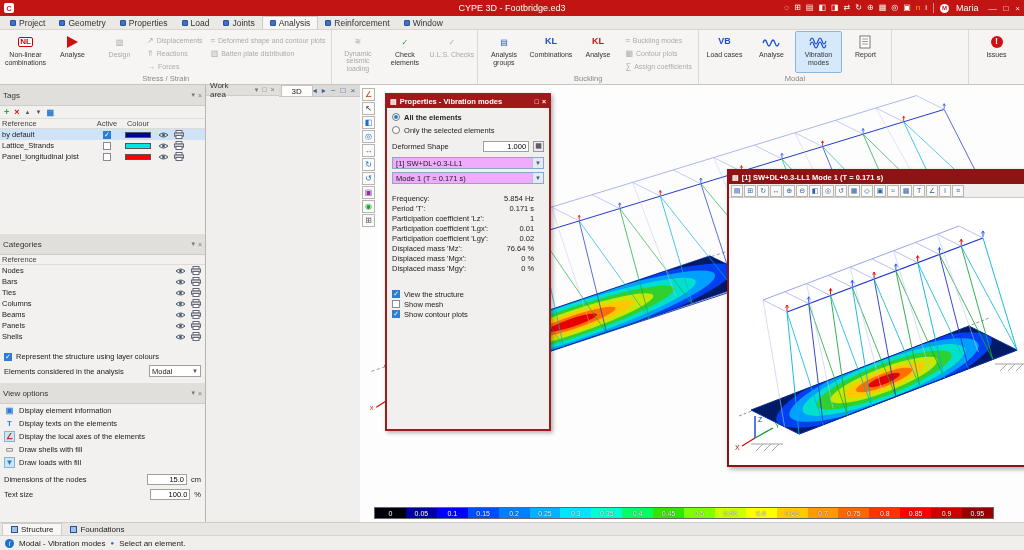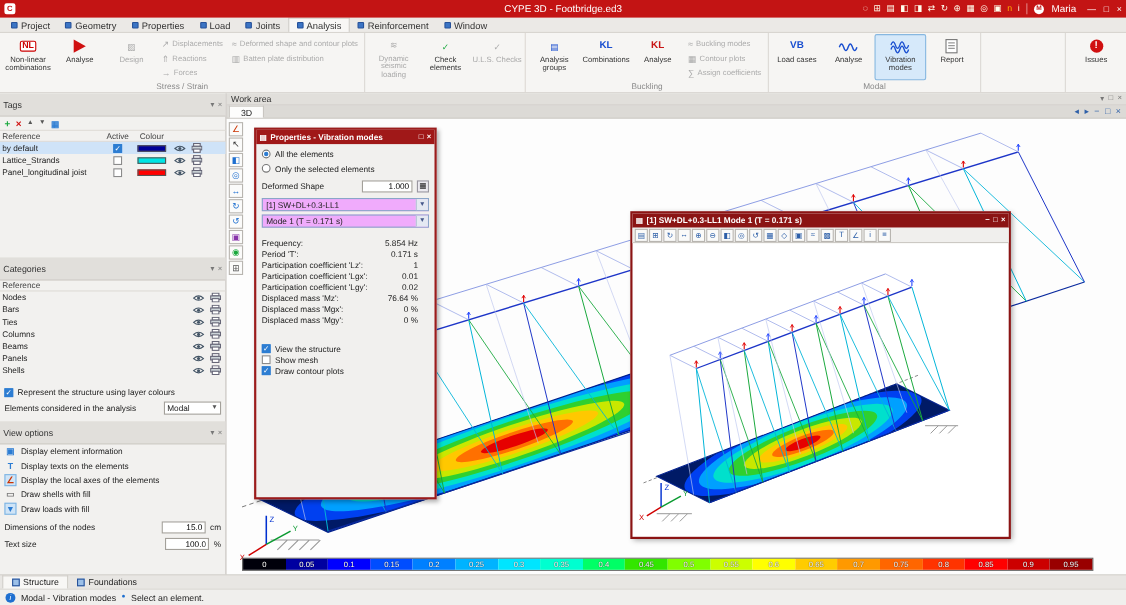--- a/index.html
+++ b/index.html
@@ -76,7 +76,7 @@
   .spacer{flex:1}
 
   
-  .workarea{flex:1;display:flex;flex-direction:column;min-width:0}
+  .workarea{flex:1;display:flex;flex-direction:row;min-width:0}
   .wa-head{height:11px;background:#e1dfdb;display:flex;align-items:center;padding:0 4px;gap:4px;border-bottom:1px solid #cfccc7}
   .wa-tabs{height:12px;background:#dcdad6;display:flex;align-items:stretch;border-bottom:1px solid #c9c6c1;padding-left:2px}
   .wa-tab{padding:0 10px;background:#fdfdfc;border:1px solid #c9c6c1;border-bottom:none;font-size:8px;display:flex;align-items:center}

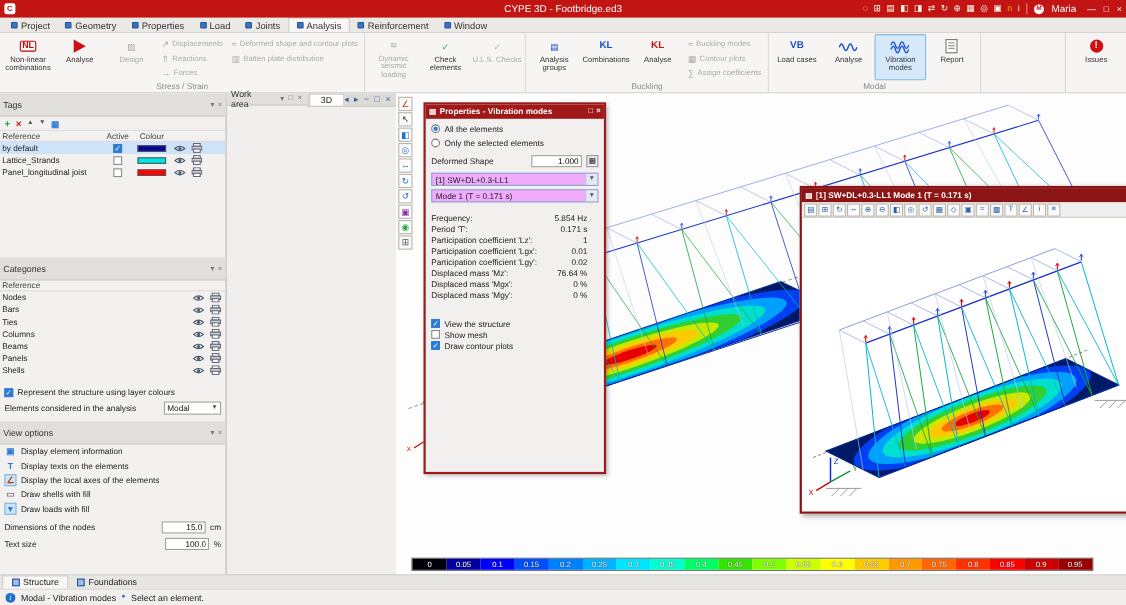--- a/index.html
+++ b/index.html
@@ -930,7 +930,7 @@
           <div class="pd-body">
             <div class="pd-row">
               <span class="radio sel"></span>
-              <span style="font-weight:normal">All the elements</span>
+              <span style="font-weight:bold">All the elements</span>
             </div>
             <div class="pd-row">
               <span class="radio"></span>

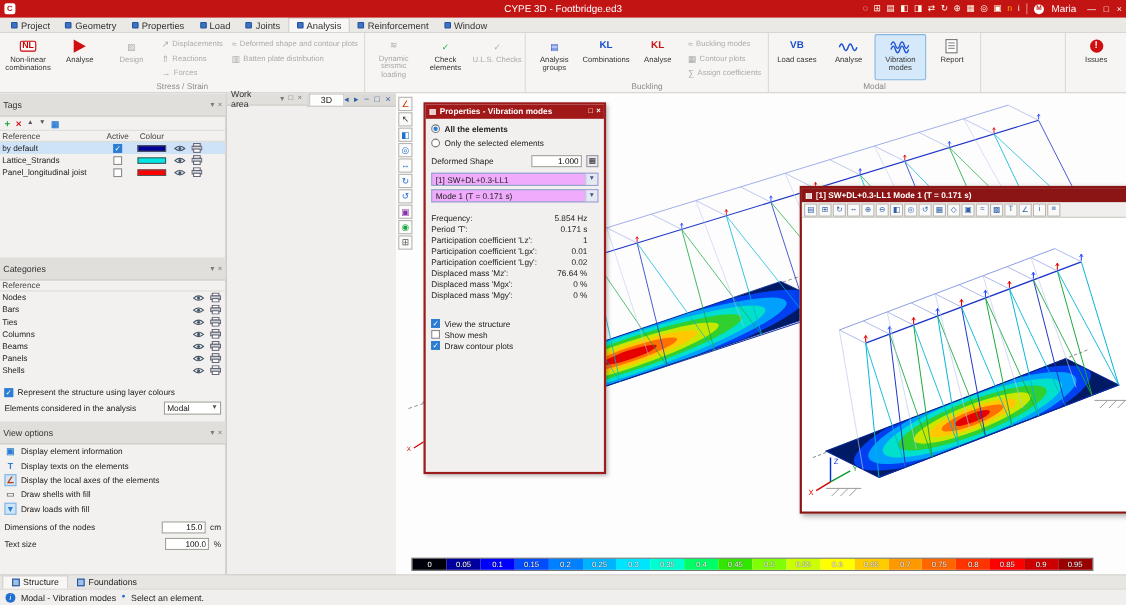--- a/index.html
+++ b/index.html
@@ -1009,7 +1009,7 @@
 
                 <div class="pd-row">
                   <span class="cb checked"></span>
-                  <span>Draw contour plots</span>
+                  <span>Show contour plots</span>
                 </div>
 
             </div>

